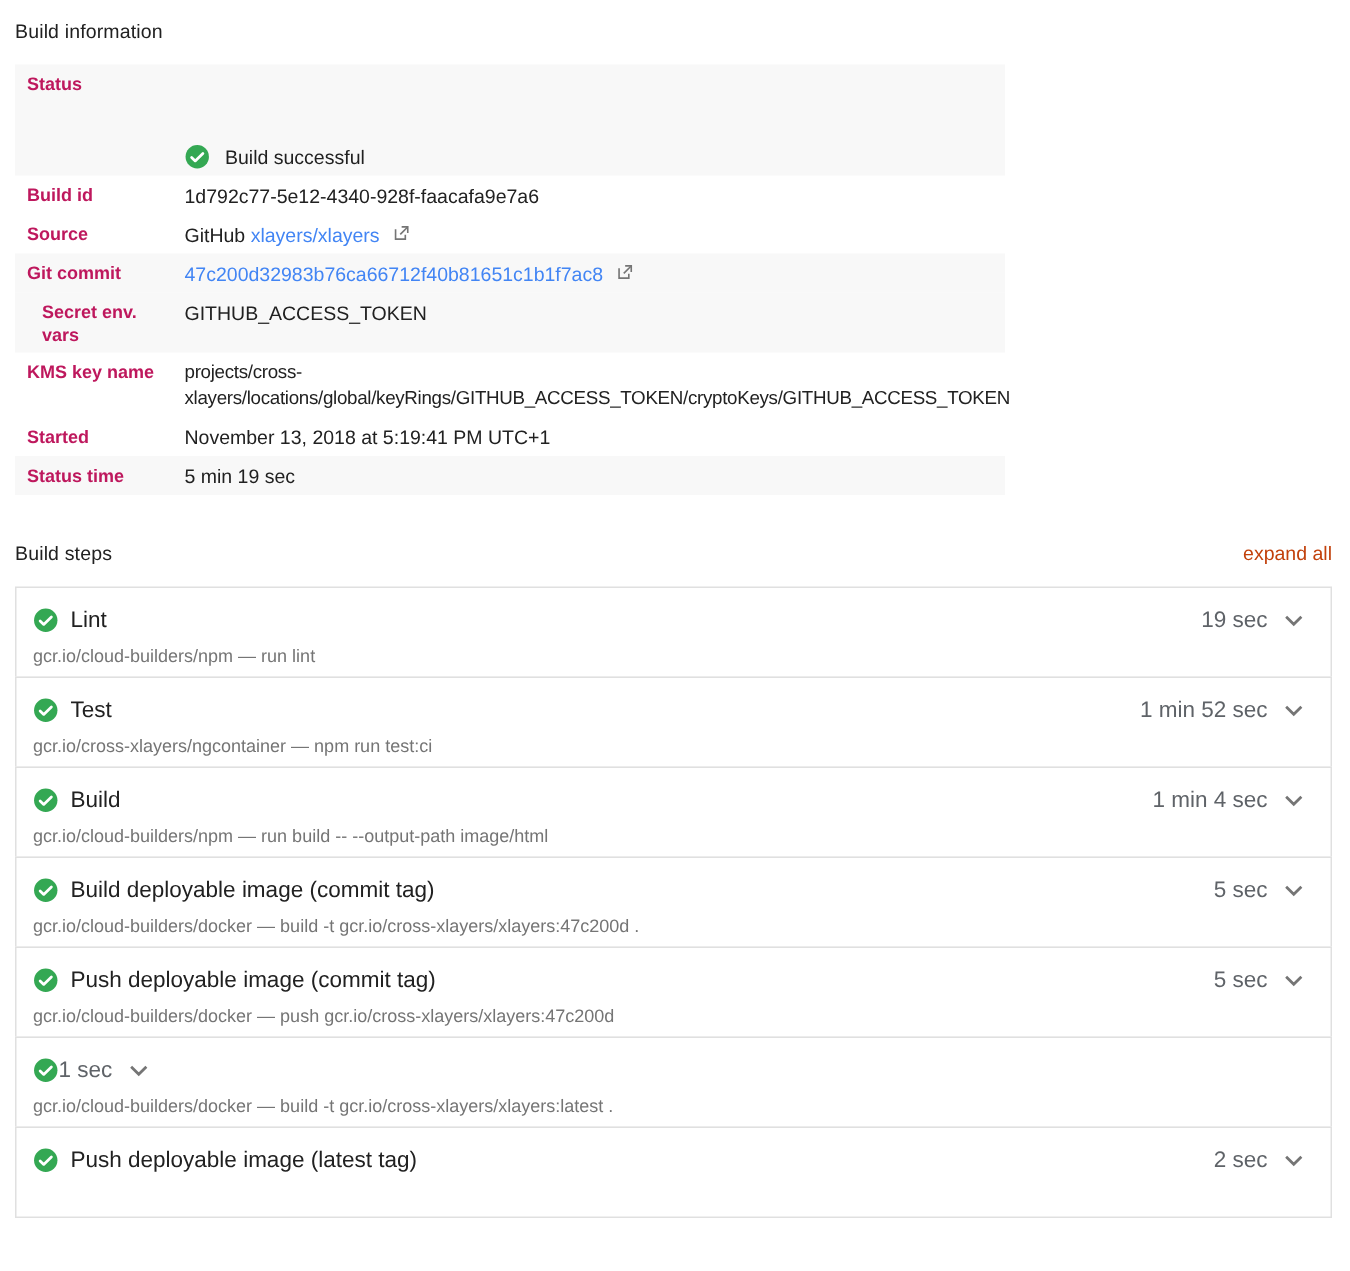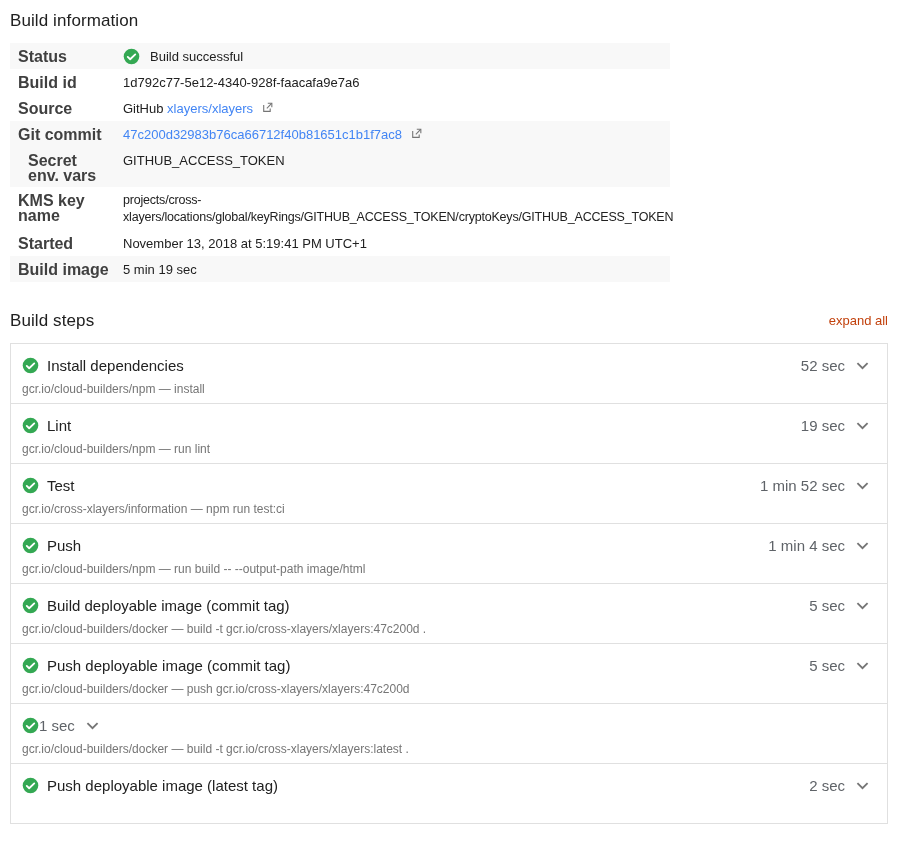--- a/index.html
+++ b/index.html
@@ -13,7 +13,7 @@
   .page { padding: 10px 12px 0 10px; }
 
   .section-title {
-    font-size: 17px; font-weight: 400; margin: 0; color: #212121;
+    font-size: 13px; font-weight: 400; margin: 0; color: #212121;
     letter-spacing: 0.1px; line-height: 22px;
   }
 

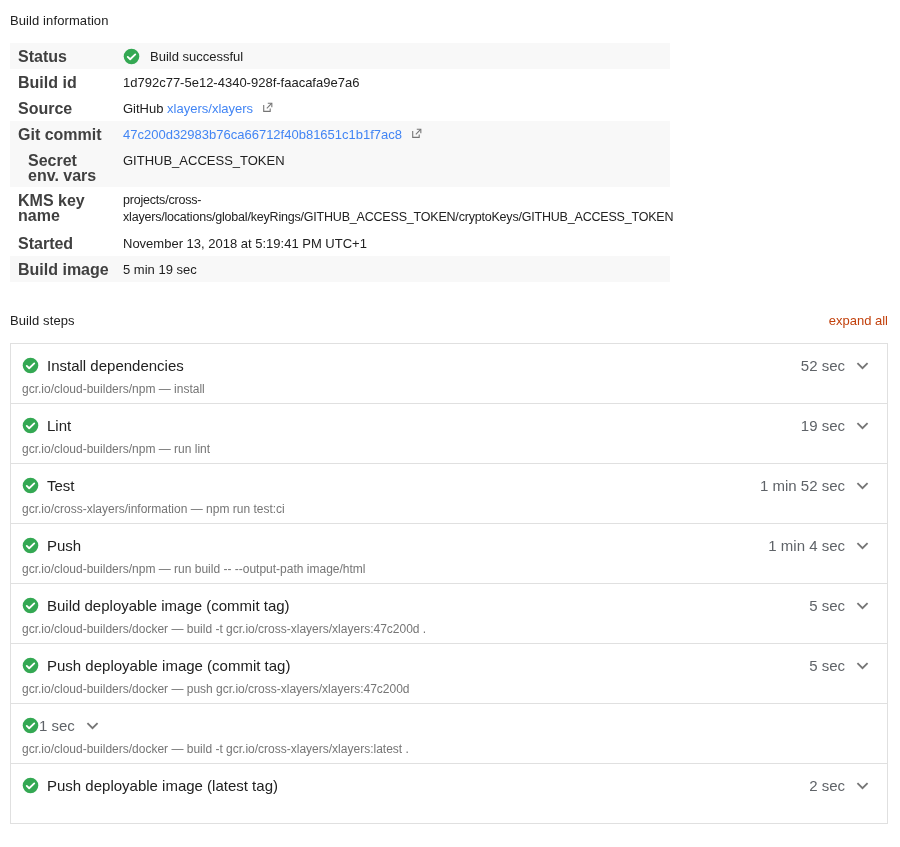--- a/index.html
+++ b/index.html
@@ -23,7 +23,7 @@
   .info-row.alt { background: #f8f8f8; }
   .info-label {
     width: 113px; flex: none; padding-left: 8px; padding-top: 2px;
-    font-size: 16px; font-weight: bold; line-height: 15px; color: #404040;
+    font-size: 12px; font-weight: bold; line-height: 15px; color: #be185d;
   }
   .info-label.indent { padding-left: 18px; padding-right: 14px; }
   .info-value { flex: 1; font-size: 13px; line-height: 17px; padding-top: 1px; overflow-wrap: break-word; }

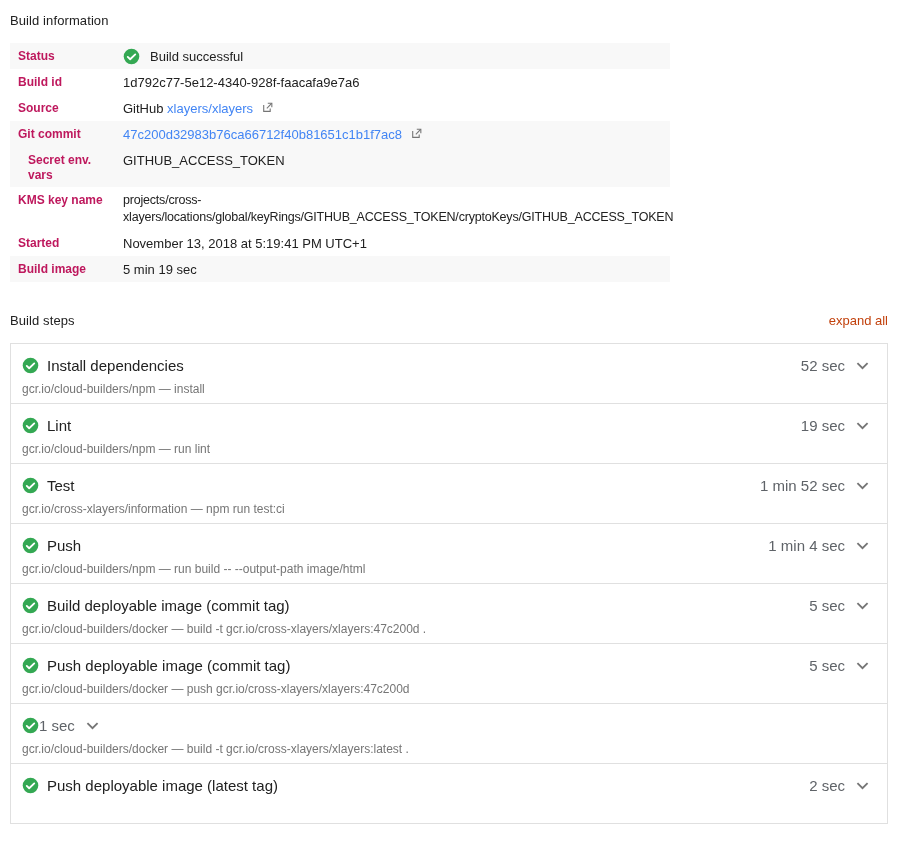--- a/index.html
+++ b/index.html
@@ -28,7 +28,7 @@
   .info-label.indent { padding-left: 18px; padding-right: 14px; }
   .info-value { flex: 1; font-size: 13px; line-height: 17px; padding-top: 1px; overflow-wrap: break-word; }
   .info-value.kms { font-size: 12.5px; letter-spacing: -0.2px; line-height: 17px; }
-  .status-value { display: flex; align-items: center; }
+  .status-value { display: flex; align-items: center; margin-top: 48px; }
   .status-text { margin-left: 10px; }
 
   .check-icon { width: 17px; height: 17px; flex: none; display: inline-block; }

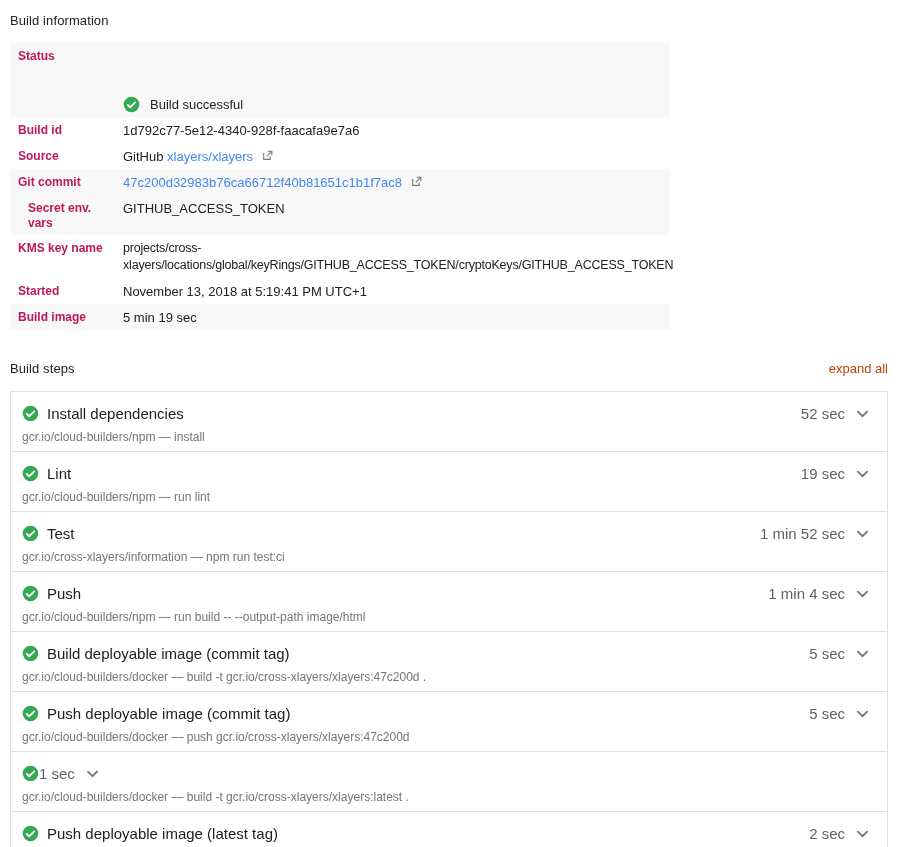--- a/index.html
+++ b/index.html
@@ -139,7 +139,7 @@
     </div>
 
     <div class="info-row alt">
-      <div class="info-label">Build image</div>
+      <div class="info-label">Status time</div>
       <div class="info-value">5 min 19 sec</div>
     </div>
 

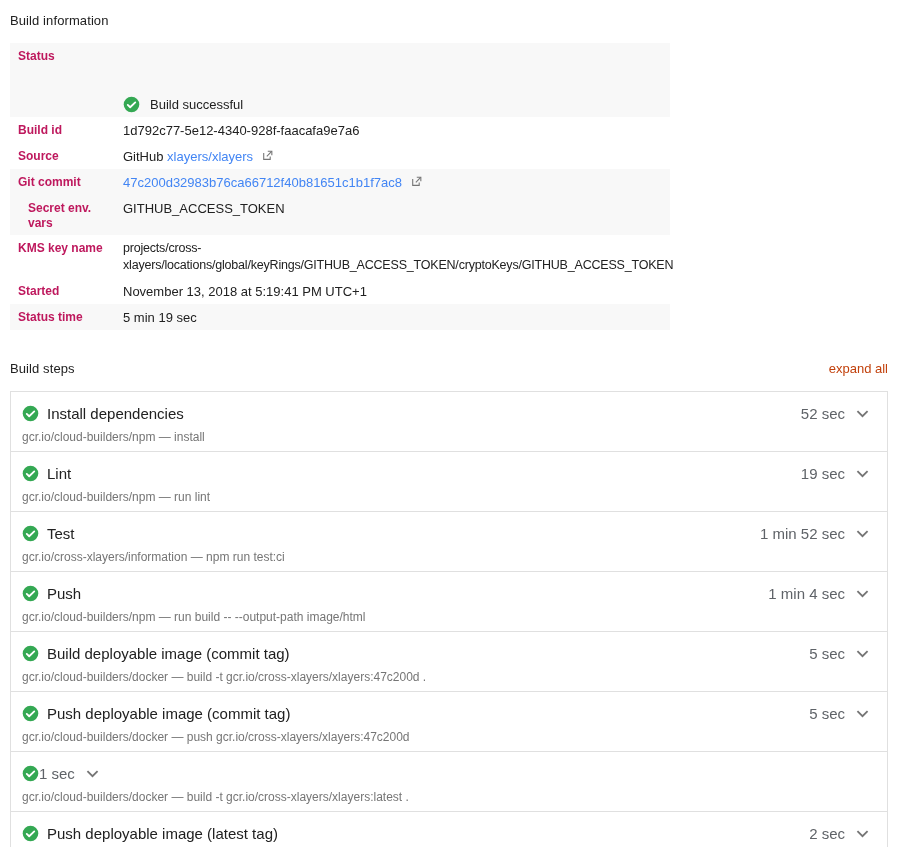--- a/index.html
+++ b/index.html
@@ -152,23 +152,6 @@
 
   <div class="steps-list">
 
-    <div class="step-card">
-      <div class="step-head">
-        <span class="check-icon">
-            <svg viewBox="0 0 24 24">
-              <use href="#icon-check-circle"></use>
-            </svg>
-          </span>
-        <span class="step-title">Install dependencies</span>
-        <span class="step-duration">52 sec</span>
-        <span class="chevron-icon">
-            <svg viewBox="0 0 24 24">
-              <use href="#icon-expand-more"></use>
-            </svg>
-          </span>
-      </div>
-      <div class="step-cmd">gcr.io/cloud-builders/npm — install</div>
-    </div>
 
     <div class="step-card">
       <div class="step-head">

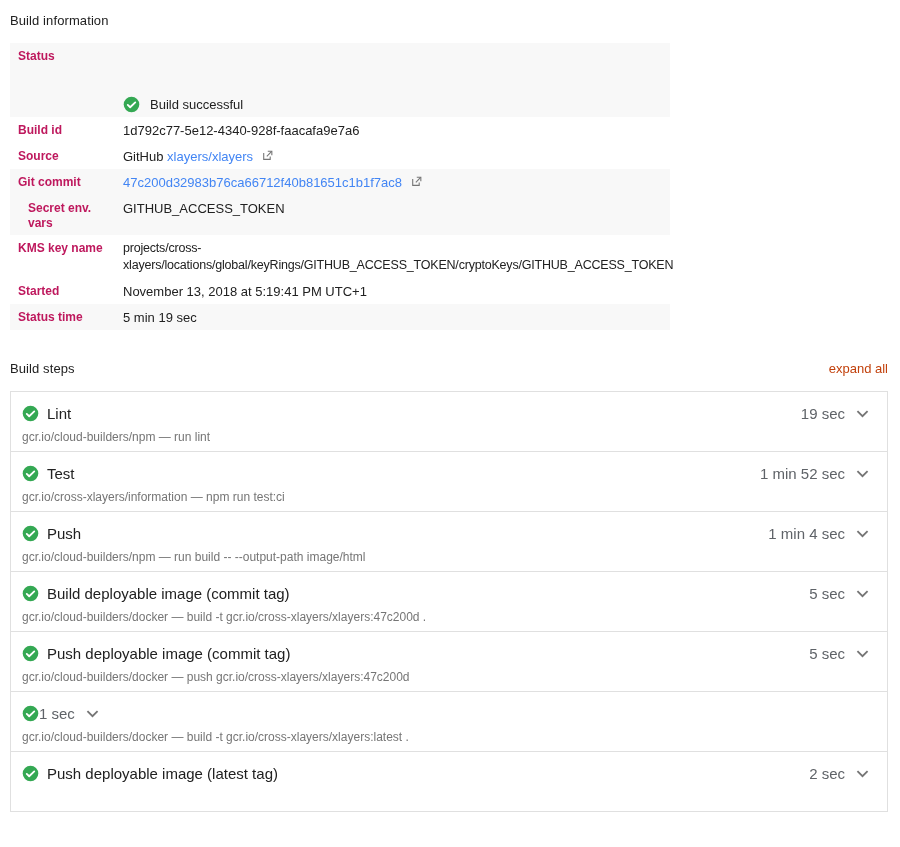--- a/index.html
+++ b/index.html
@@ -186,7 +186,7 @@
             </svg>
           </span>
       </div>
-      <div class="step-cmd">gcr.io/cross-xlayers/information — npm run test:ci</div>
+      <div class="step-cmd">gcr.io/cross-xlayers/ngcontainer — npm run test:ci</div>
     </div>
 
     <div class="step-card">

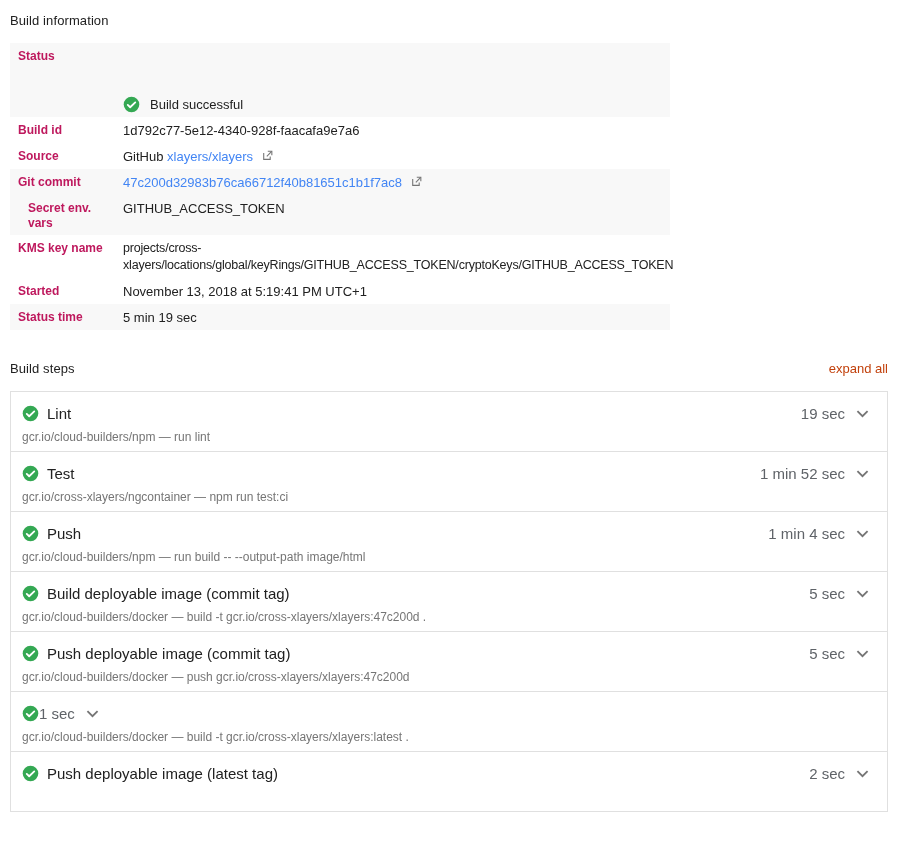--- a/index.html
+++ b/index.html
@@ -196,7 +196,7 @@
               <use href="#icon-check-circle"></use>
             </svg>
           </span>
-        <span class="step-title">Push</span>
+        <span class="step-title">Build</span>
         <span class="step-duration">1 min 4 sec</span>
         <span class="chevron-icon">
             <svg viewBox="0 0 24 24">

